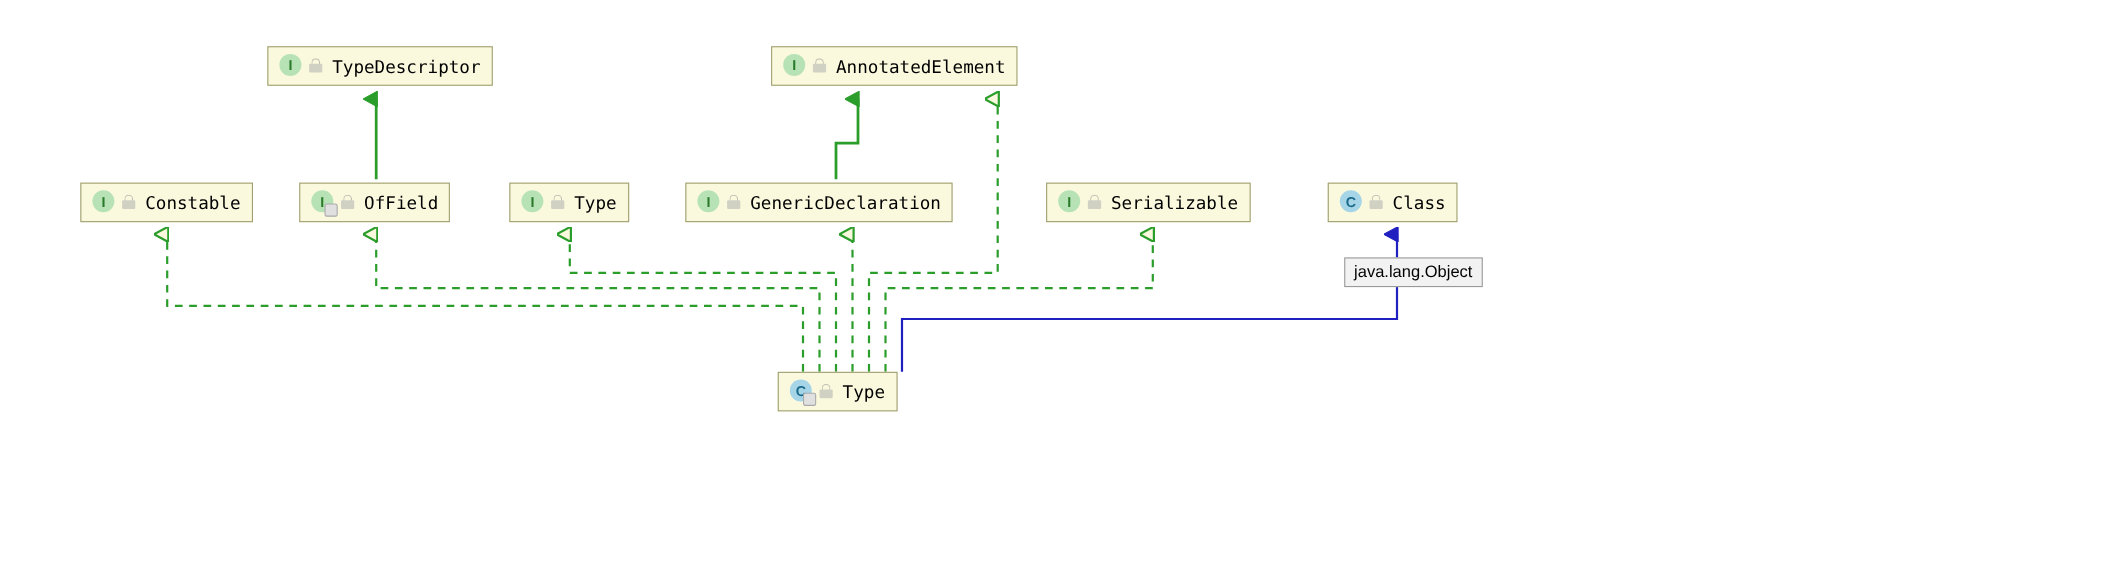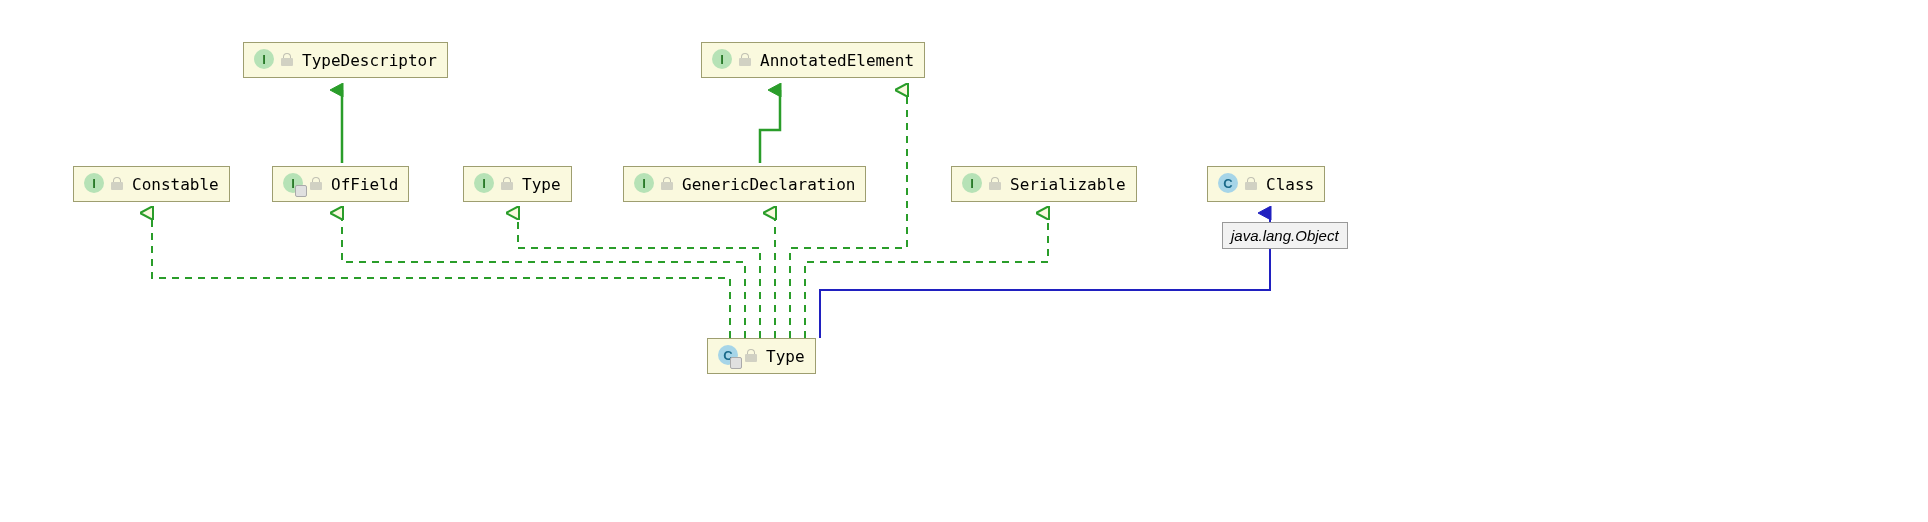--- a/index.html
+++ b/index.html
@@ -214,7 +214,7 @@
   <span class="node-label">Type</span>
 </div>
 
-<div class="tooltip" style="left:1222px; top:222px;font-style:italic;">
+<div class="tooltip" style="left:1222px; top:234px;">
   <span>java.lang.Object</span>
 </div>
 

